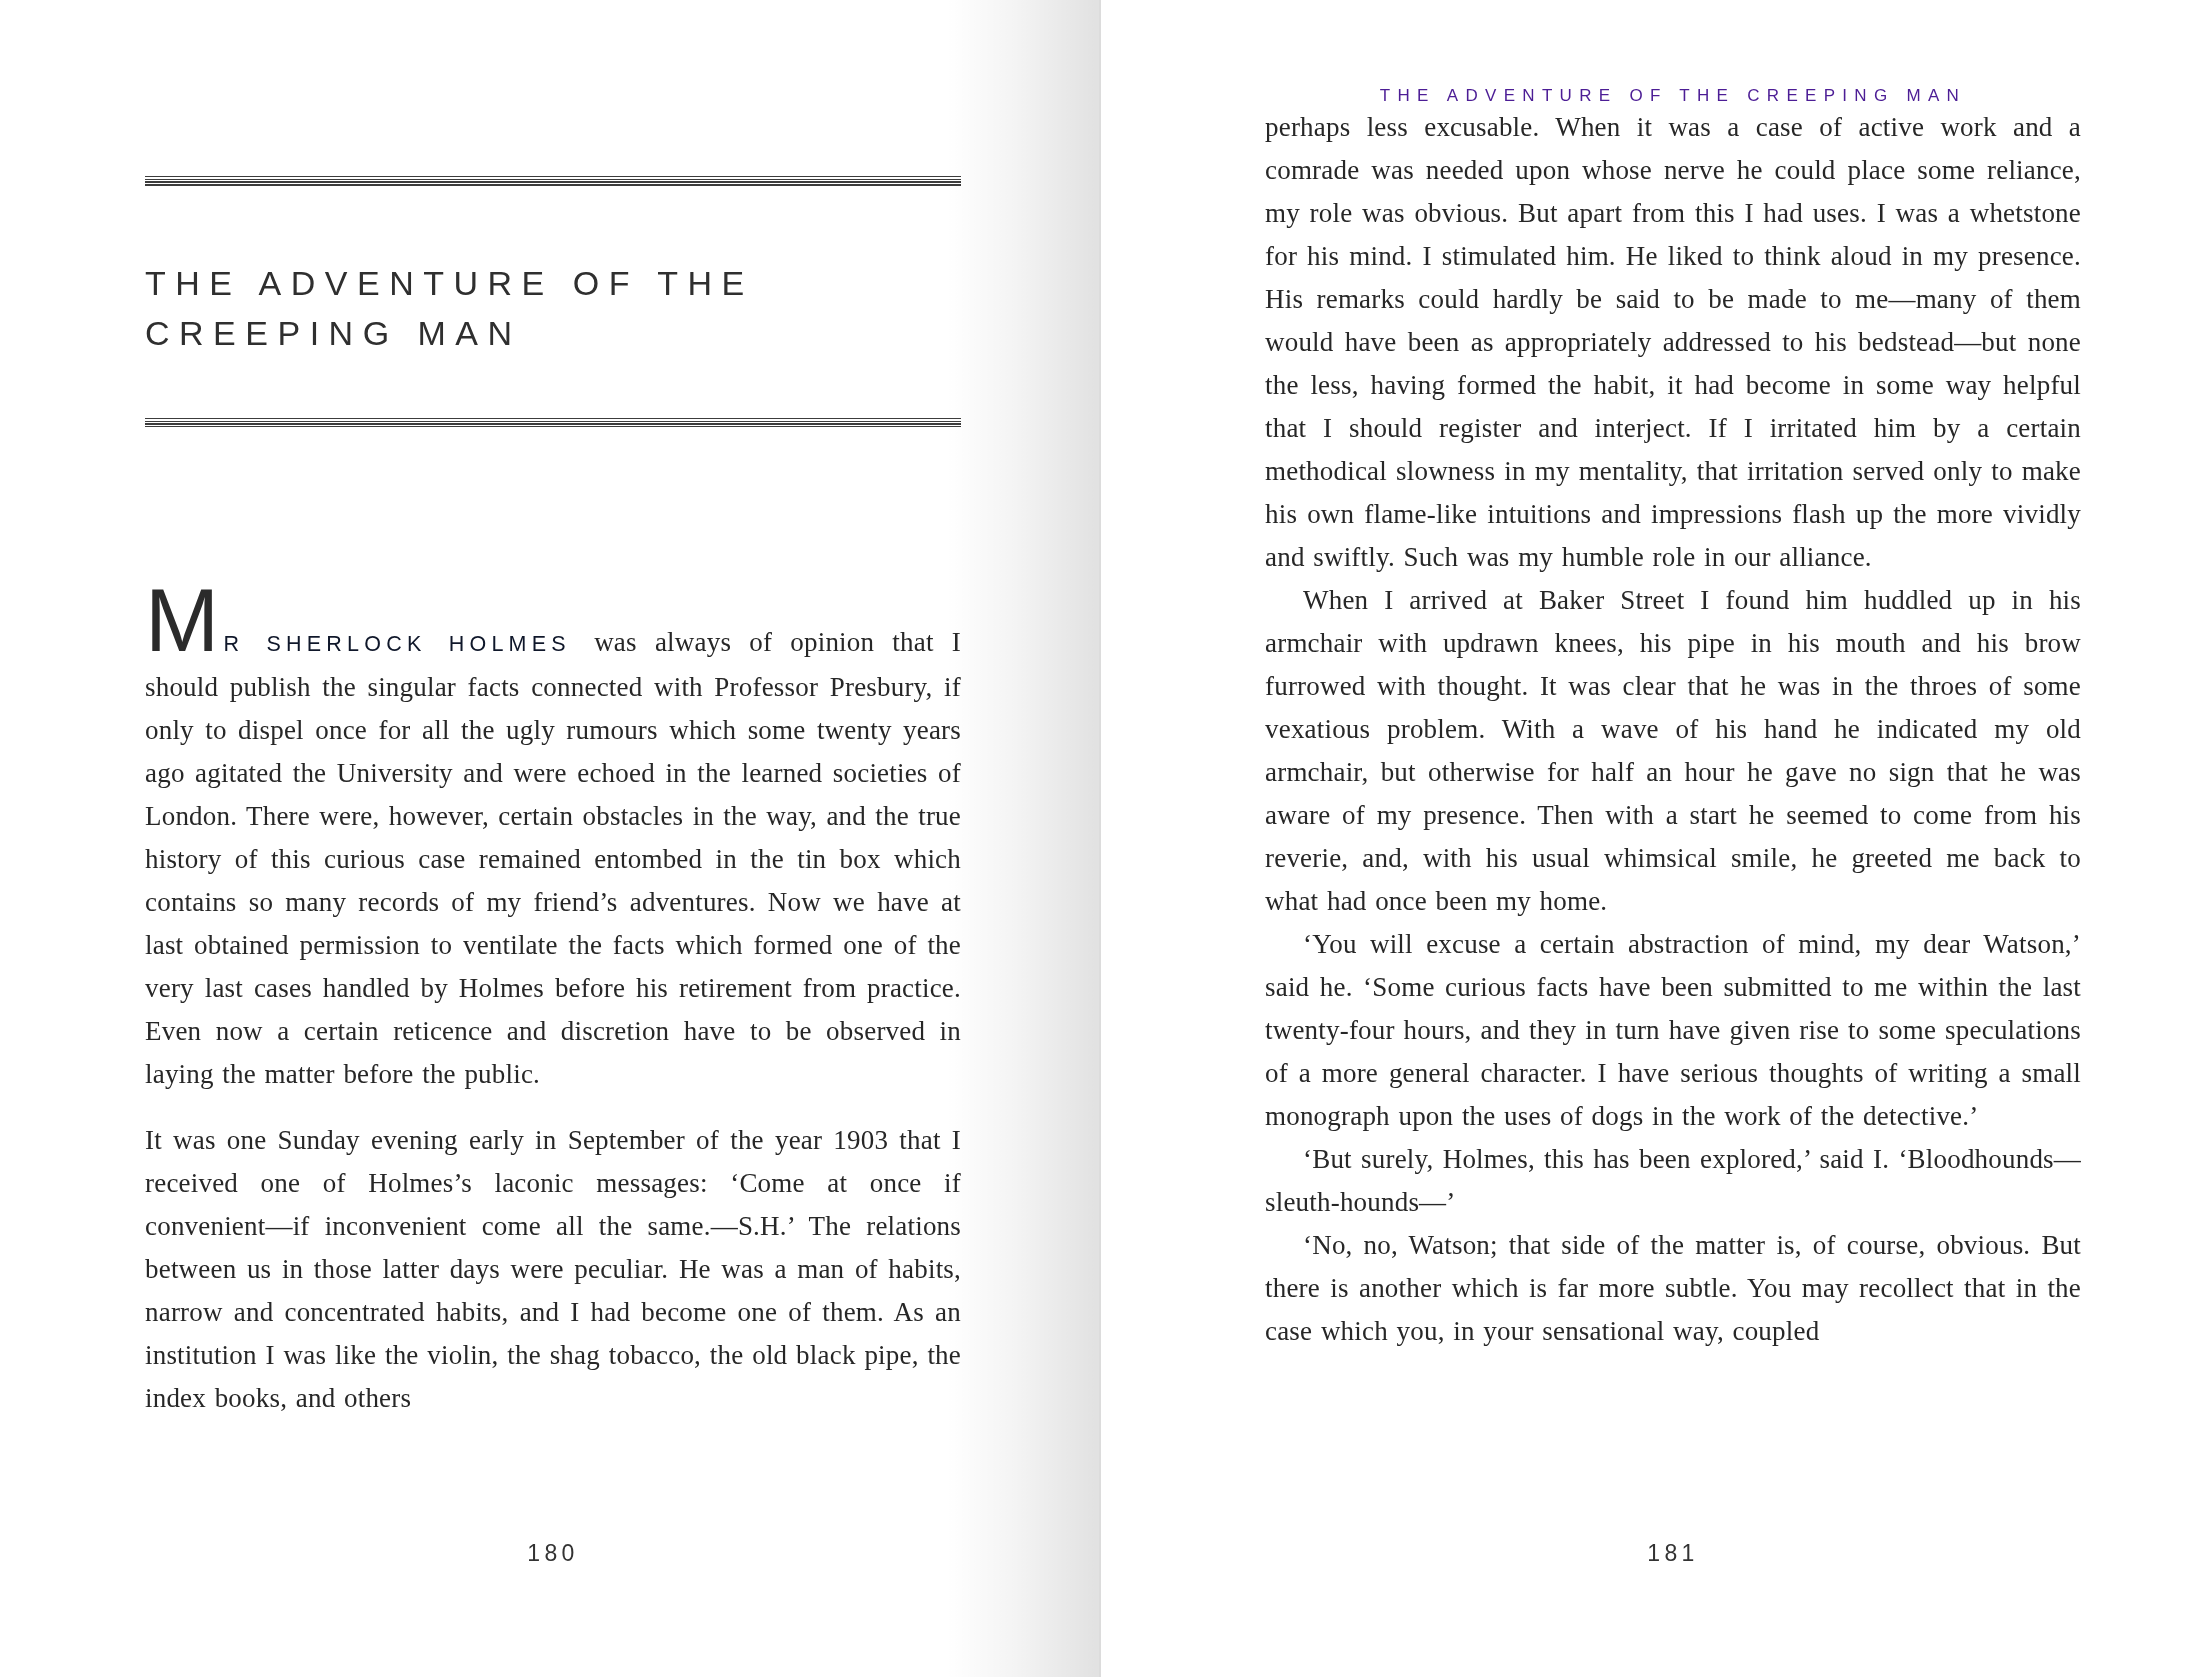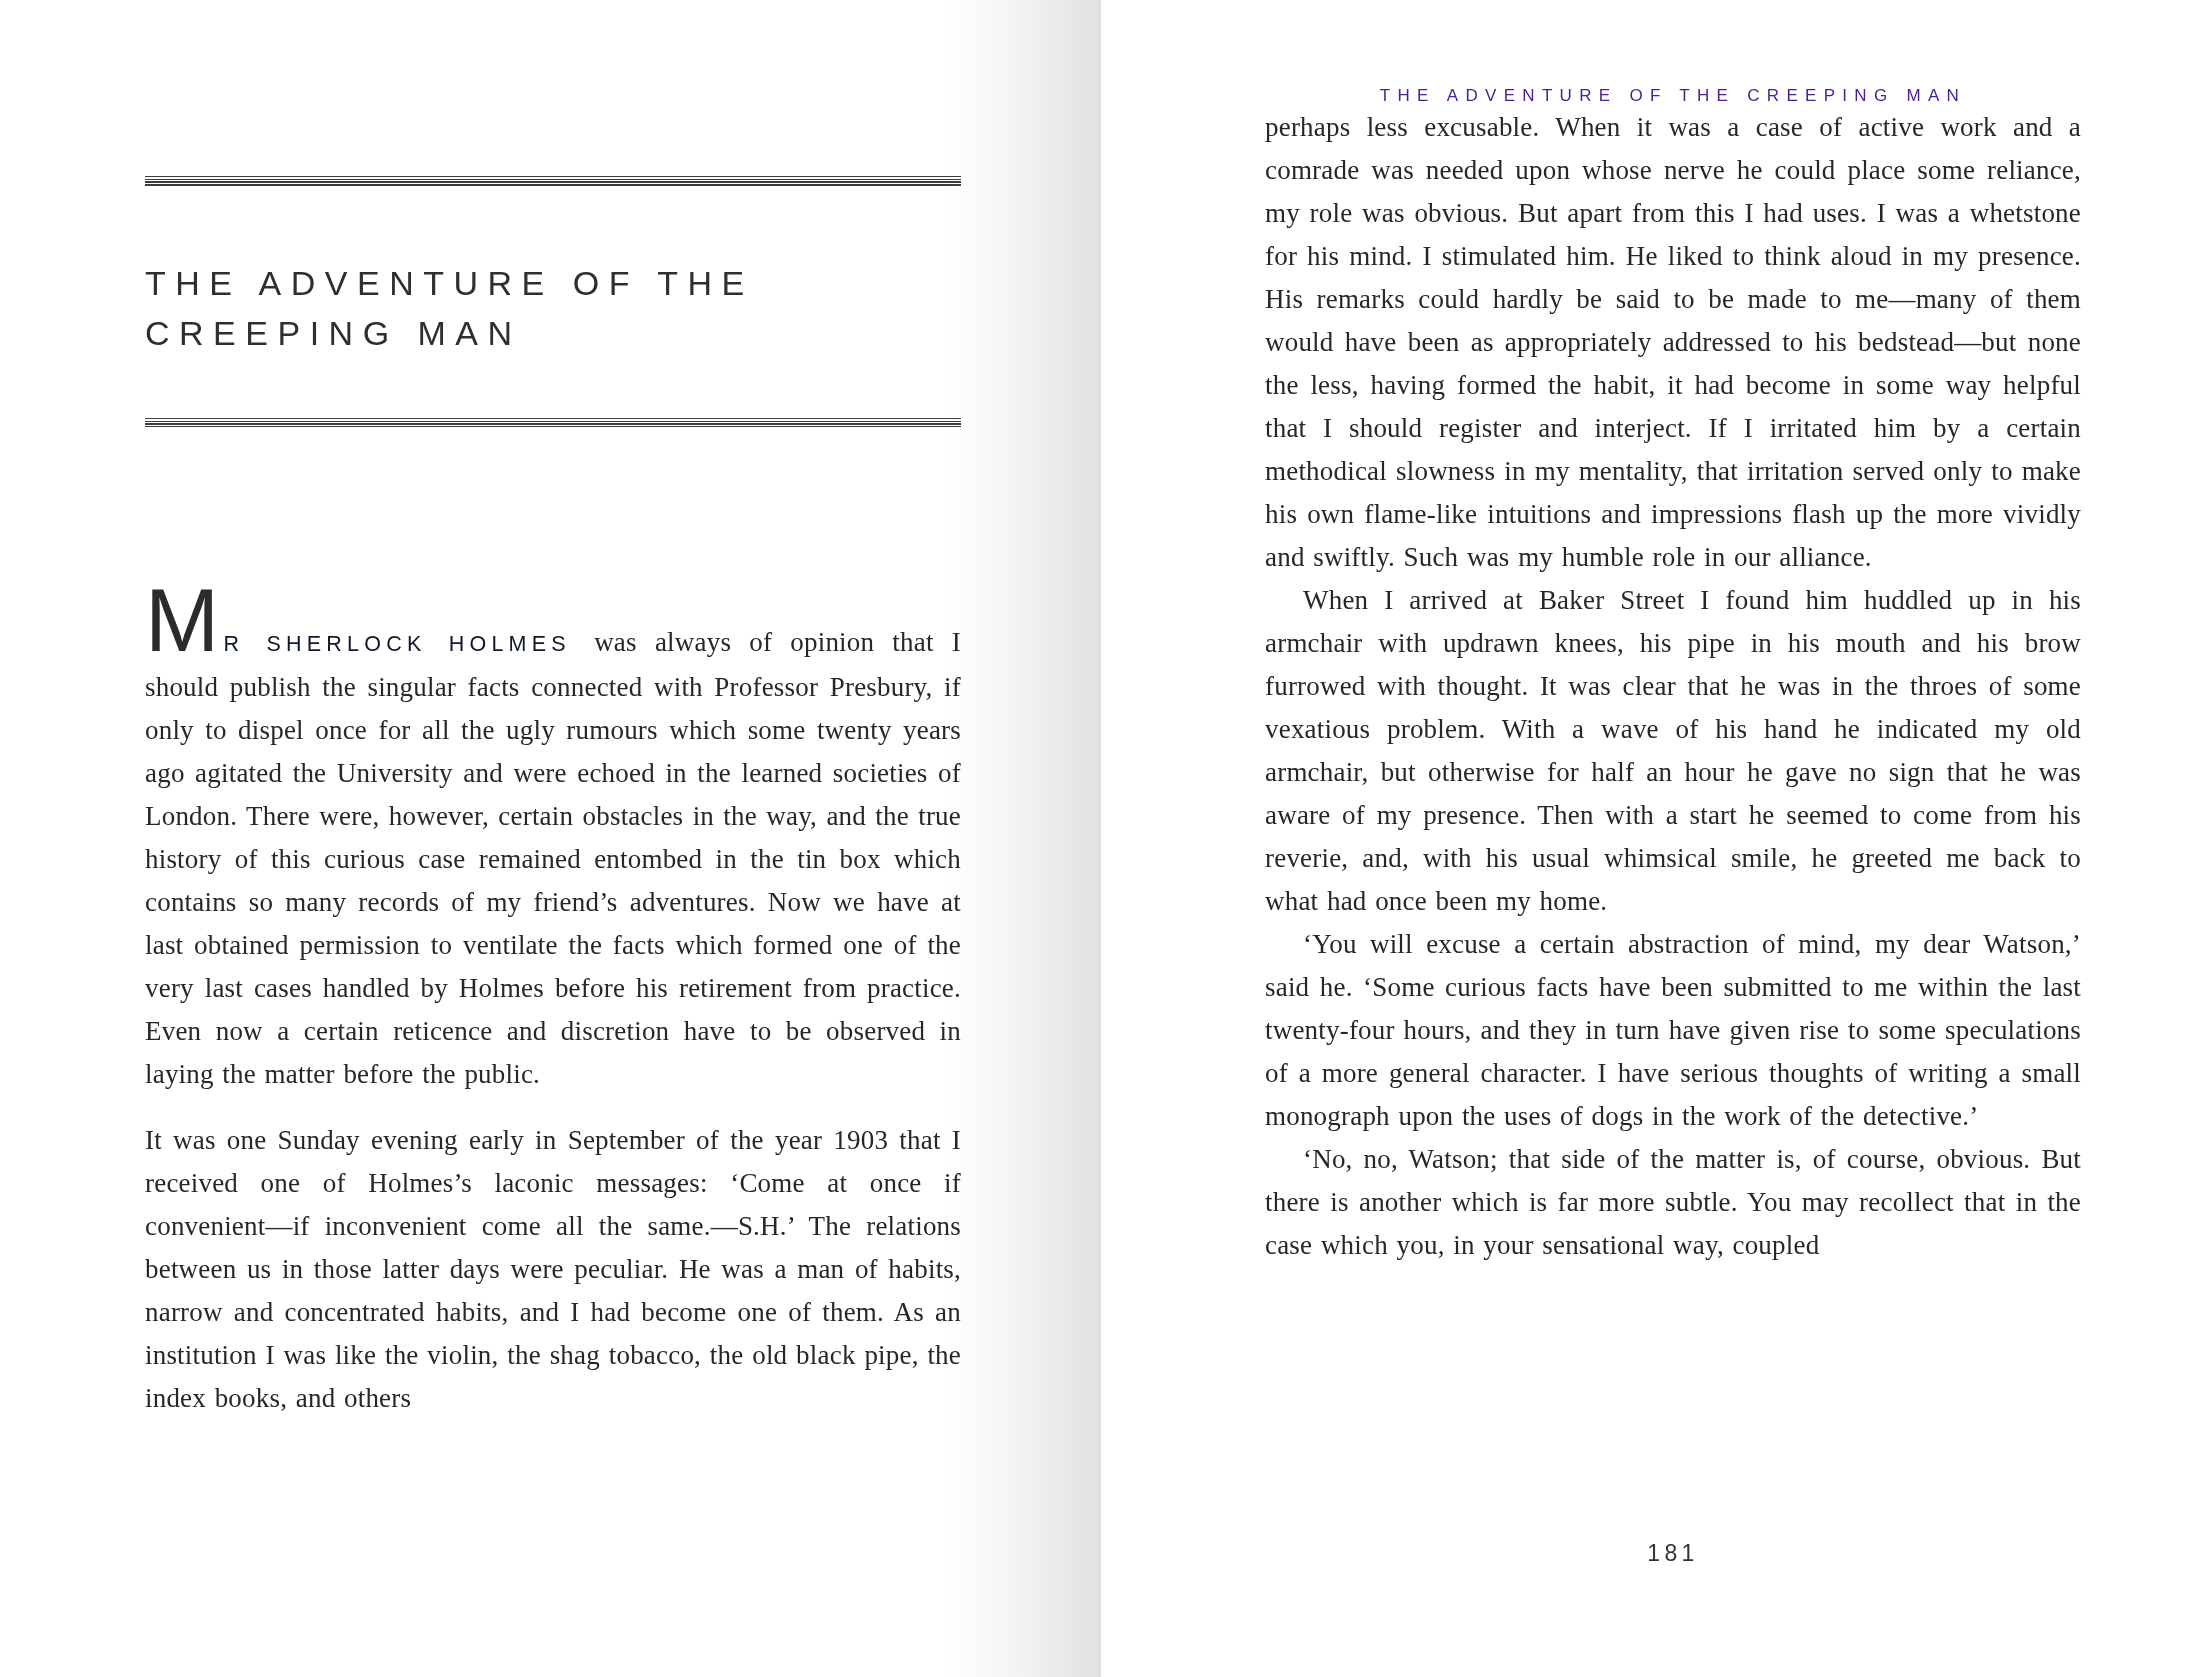--- a/index.html
+++ b/index.html
@@ -136,6 +136,7 @@
         <p class="body-par">perhaps less excusable. When it was a case of active work and a comrade was needed upon whose nerve he could place some reliance, my role was obvious. But apart from this I had uses. I was a whetstone for his mind. I stimulated him. He liked to think aloud in my presence. His remarks could hardly be said to be made to me—many of them would have been as appropriately addressed to his bedstead—but none the less, having formed the habit, it had become in some way helpful that I should register and interject. If I irritated him by a certain methodical slowness in my mentality, that irritation served only to make his own flame-like intuitions and impressions flash up the more vividly and swiftly. Such was my humble role in our alliance.</p>
         <p class="body-par indent">When I arrived at Baker Street I found him huddled up in his armchair with updrawn knees, his pipe in his mouth and his brow furrowed with thought. It was clear that he was in the throes of some vexatious problem. With a wave of his hand he indicated my old armchair, but otherwise for half an hour he gave no sign that he was aware of my presence. Then with a start he seemed to come from his reverie, and, with his usual whimsical smile, he greeted me back to what had once been my home.</p>
         <p class="body-par indent">‘You will excuse a certain abstraction of mind, my dear Watson,’ said he. ‘Some curious facts have been submitted to me within the last twenty-four hours, and they in turn have given rise to some speculations of a more general character. I have serious thoughts of writing a small monograph upon the uses of dogs in the work of the detective.’</p>
+        <p class="body-par indent">‘But surely, Holmes, this has been explored,’ said I. ‘Bloodhounds—sleuth-hounds—’</p>
         <p class="body-par indent">‘No, no, Watson; that side of the matter is, of course, obvious. But there is another which is far more subtle. You may recollect that in the case which you, in your sensational way, coupled</p>
       </div>
 

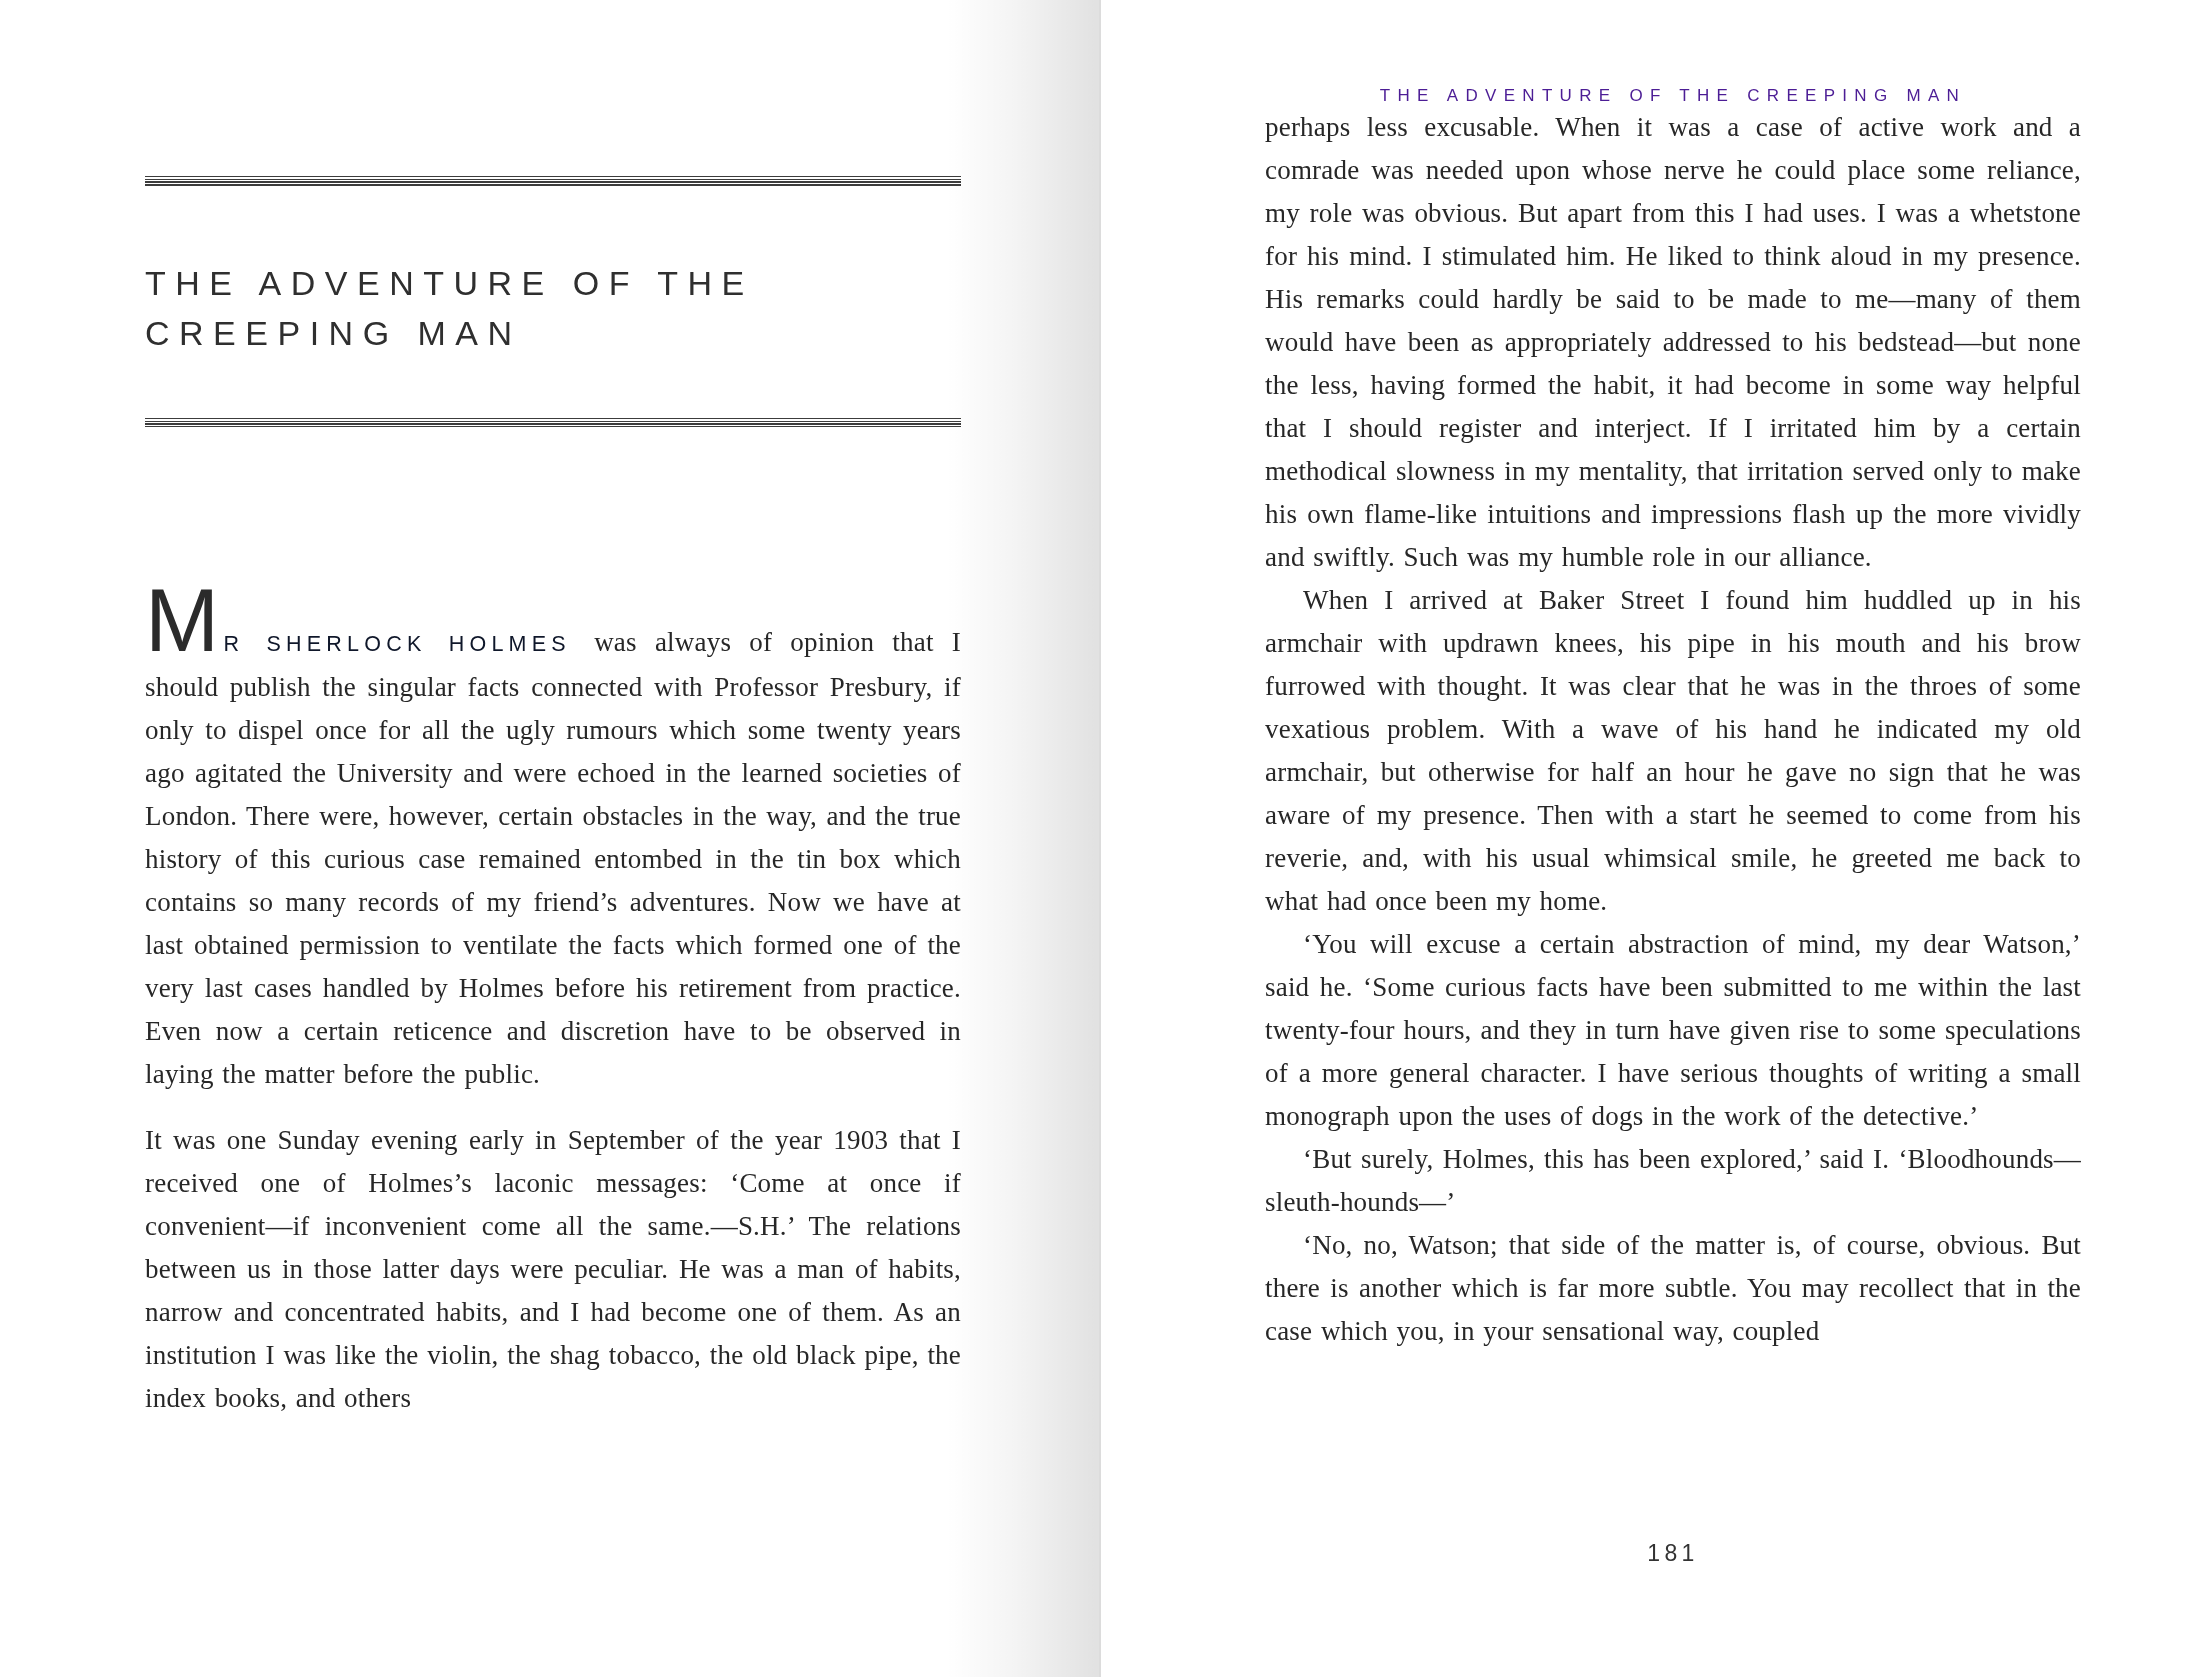--- a/index.html
+++ b/index.html
@@ -127,6 +127,7 @@
 
     <p class="body-par second-par">It was one Sunday evening early in September of the year 1903 that I received one of Holmes’s laconic messages: ‘Come at once if convenient—if inconvenient come all the same.—S.H.’ The relations between us in those latter days were peculiar. He was a man of habits, narrow and concentrated habits, and I had become one of them. As an institution I was like the violin, the shag tobacco, the old black pipe, the index books, and others</p>
 
+    <div class="page-number">180</div>
   </div>
 
   <div class="col right">

